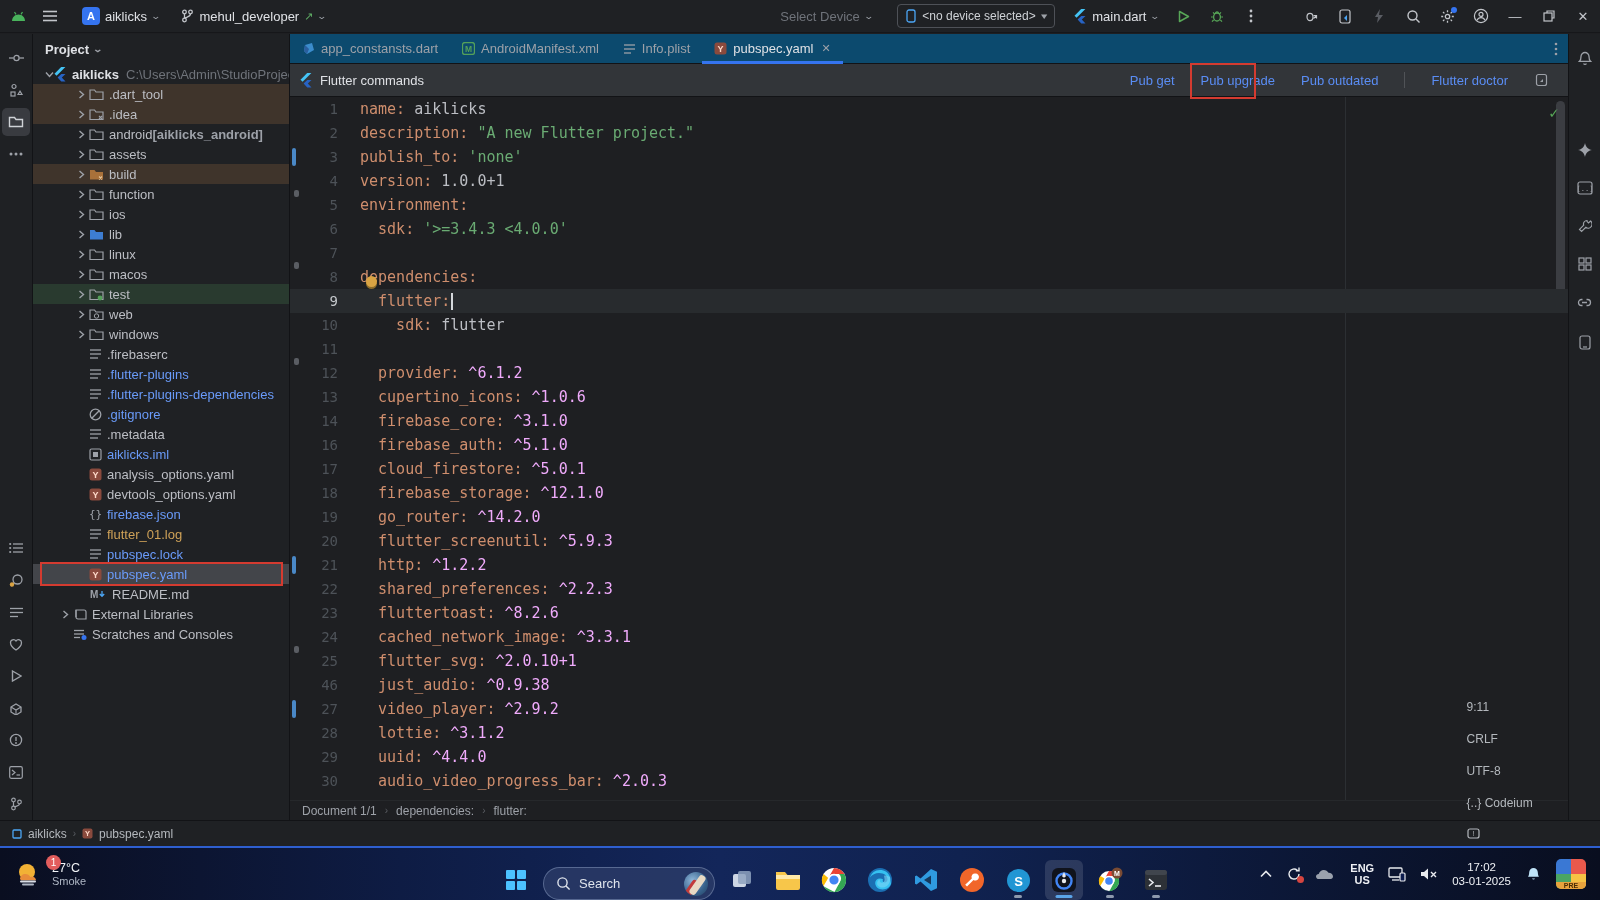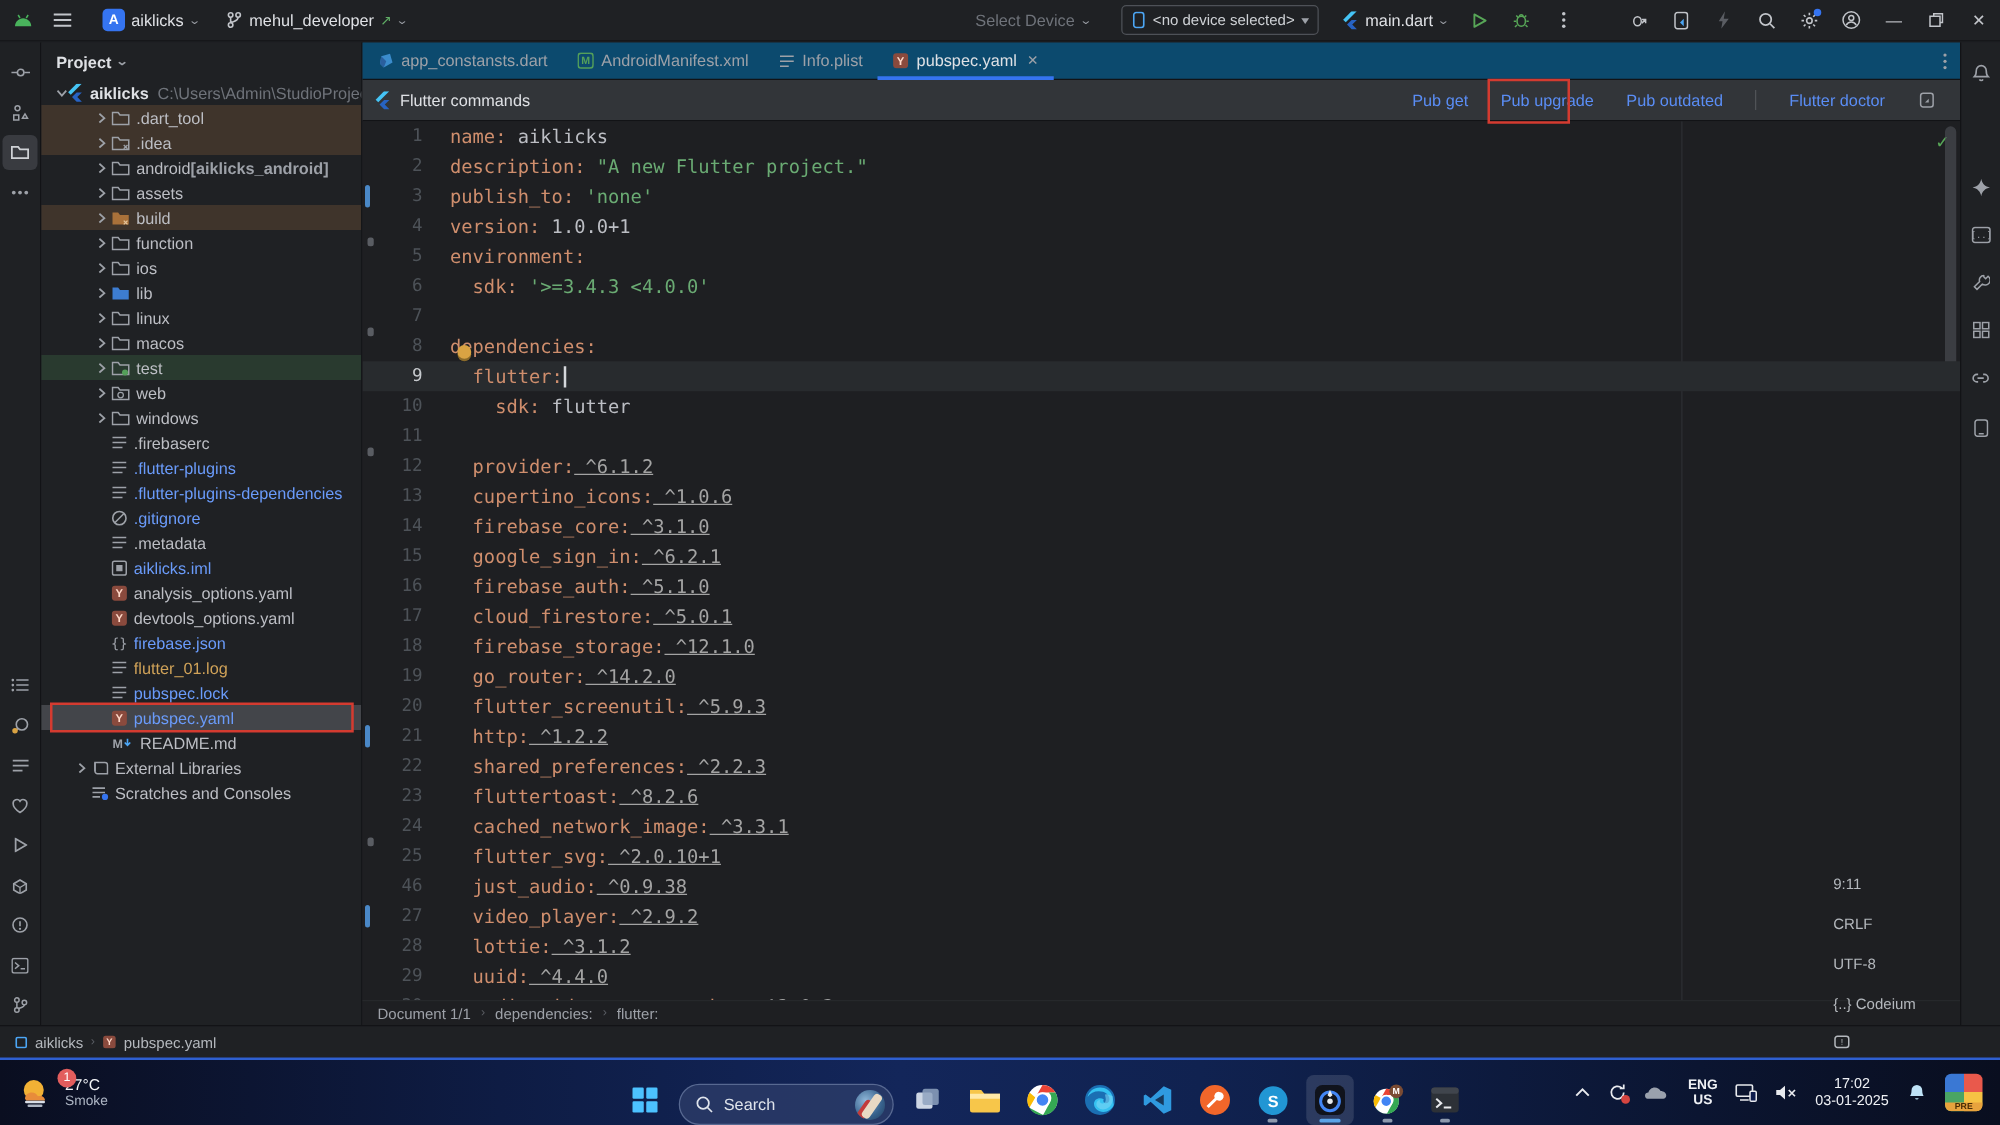--- a/index.html
+++ b/index.html
@@ -66,7 +66,7 @@
   .ck{color:#cf8e6d;}
   .cv-plain{color:#bcbec4;}
   .cv-str{color:#6aab73;}
-  .cv-ver{color:#a3a3a3;text-decoration:underline;}
+  .cv-ver{color:#f0abfc;}
   .bulb{position:absolute;left:76px;top:11px;width:11px;height:11px;border-radius:50%;background:#d9a343;box-shadow:0 2px 0 #8a6a2a;z-index:2;}
   .caret-line{display:inline-block;width:1.5px;height:17px;background:#d4d7db;vertical-align:middle;margin-left:1px;}
   .margin-guide{position:absolute;top:0;bottom:0;left:1055px;width:1px;background:#2c2f33;}

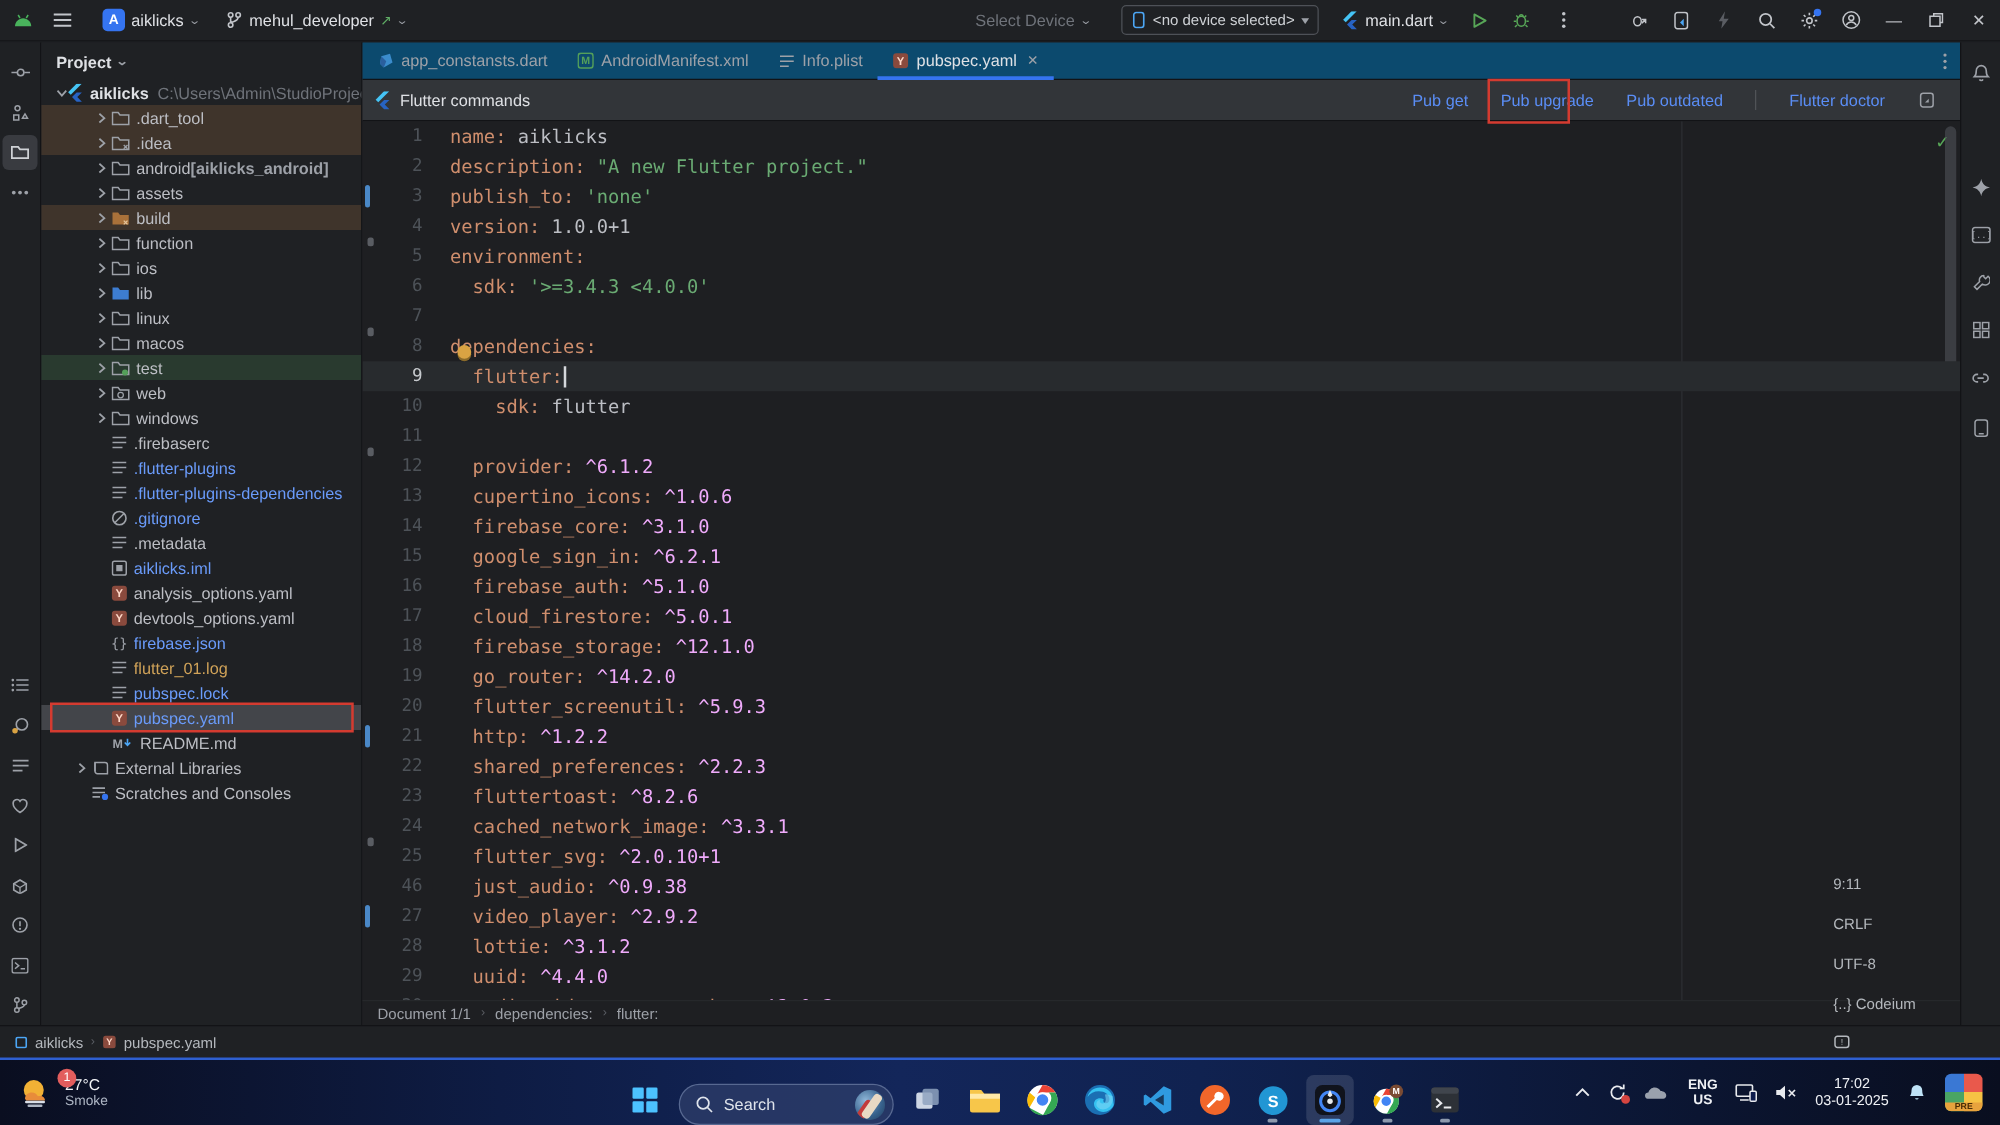--- a/index.html
+++ b/index.html
@@ -816,7 +816,6 @@
         <div class="code-line"><span class="gutter">12</span><span class="ctext"><span class="ck">  provider:</span><span class="cv-ver"> ^6.1.2</span></span></div>
         <div class="code-line"><span class="gutter">13</span><span class="ctext"><span class="ck">  cupertino_icons:</span><span class="cv-ver"> ^1.0.6</span></span></div>
         <div class="code-line"><span class="gutter">14</span><span class="ctext"><span class="ck">  firebase_core:</span><span class="cv-ver"> ^3.1.0</span></span></div>
-        <div class="code-line"><span class="gutter">15</span><span class="ctext"><span class="ck">  google_sign_in:</span><span class="cv-ver"> ^6.2.1</span></span></div>
         <div class="code-line"><span class="gutter">16</span><span class="ctext"><span class="ck">  firebase_auth:</span><span class="cv-ver"> ^5.1.0</span></span></div>
         <div class="code-line"><span class="gutter">17</span><span class="ctext"><span class="ck">  cloud_firestore:</span><span class="cv-ver"> ^5.0.1</span></span></div>
         <div class="code-line"><span class="gutter">18</span><span class="ctext"><span class="ck">  firebase_storage:</span><span class="cv-ver"> ^12.1.0</span></span></div>

